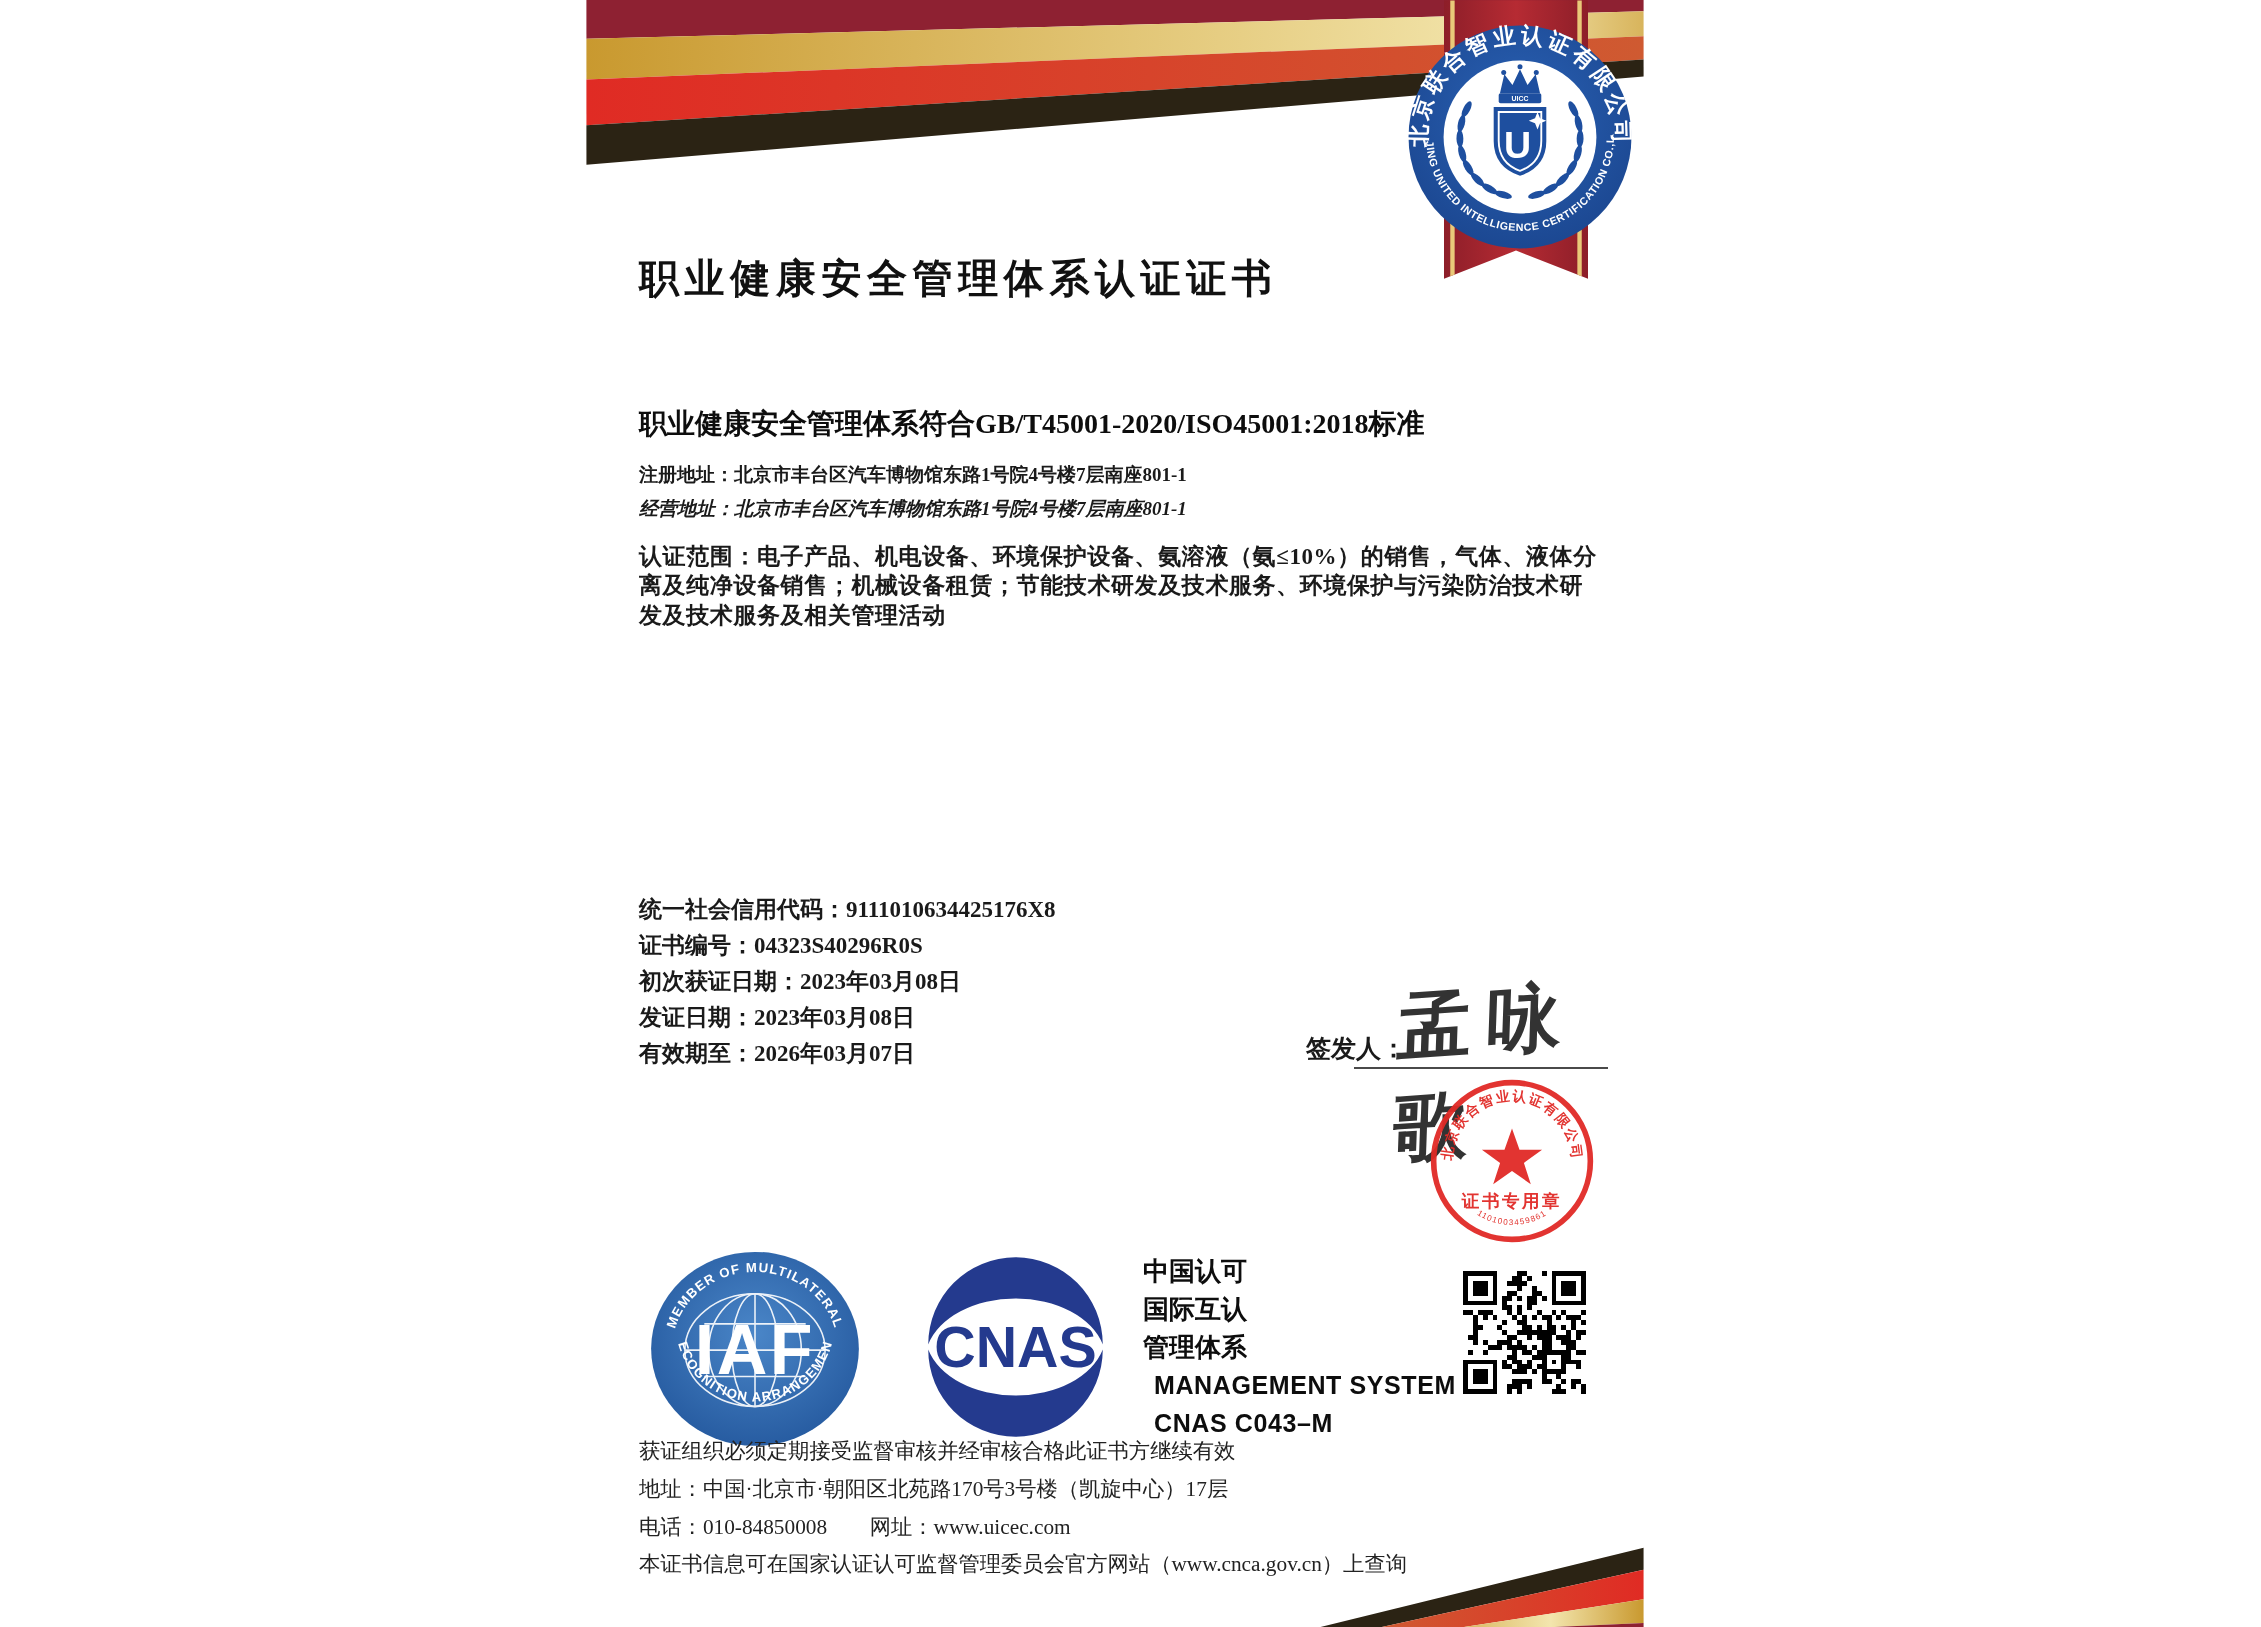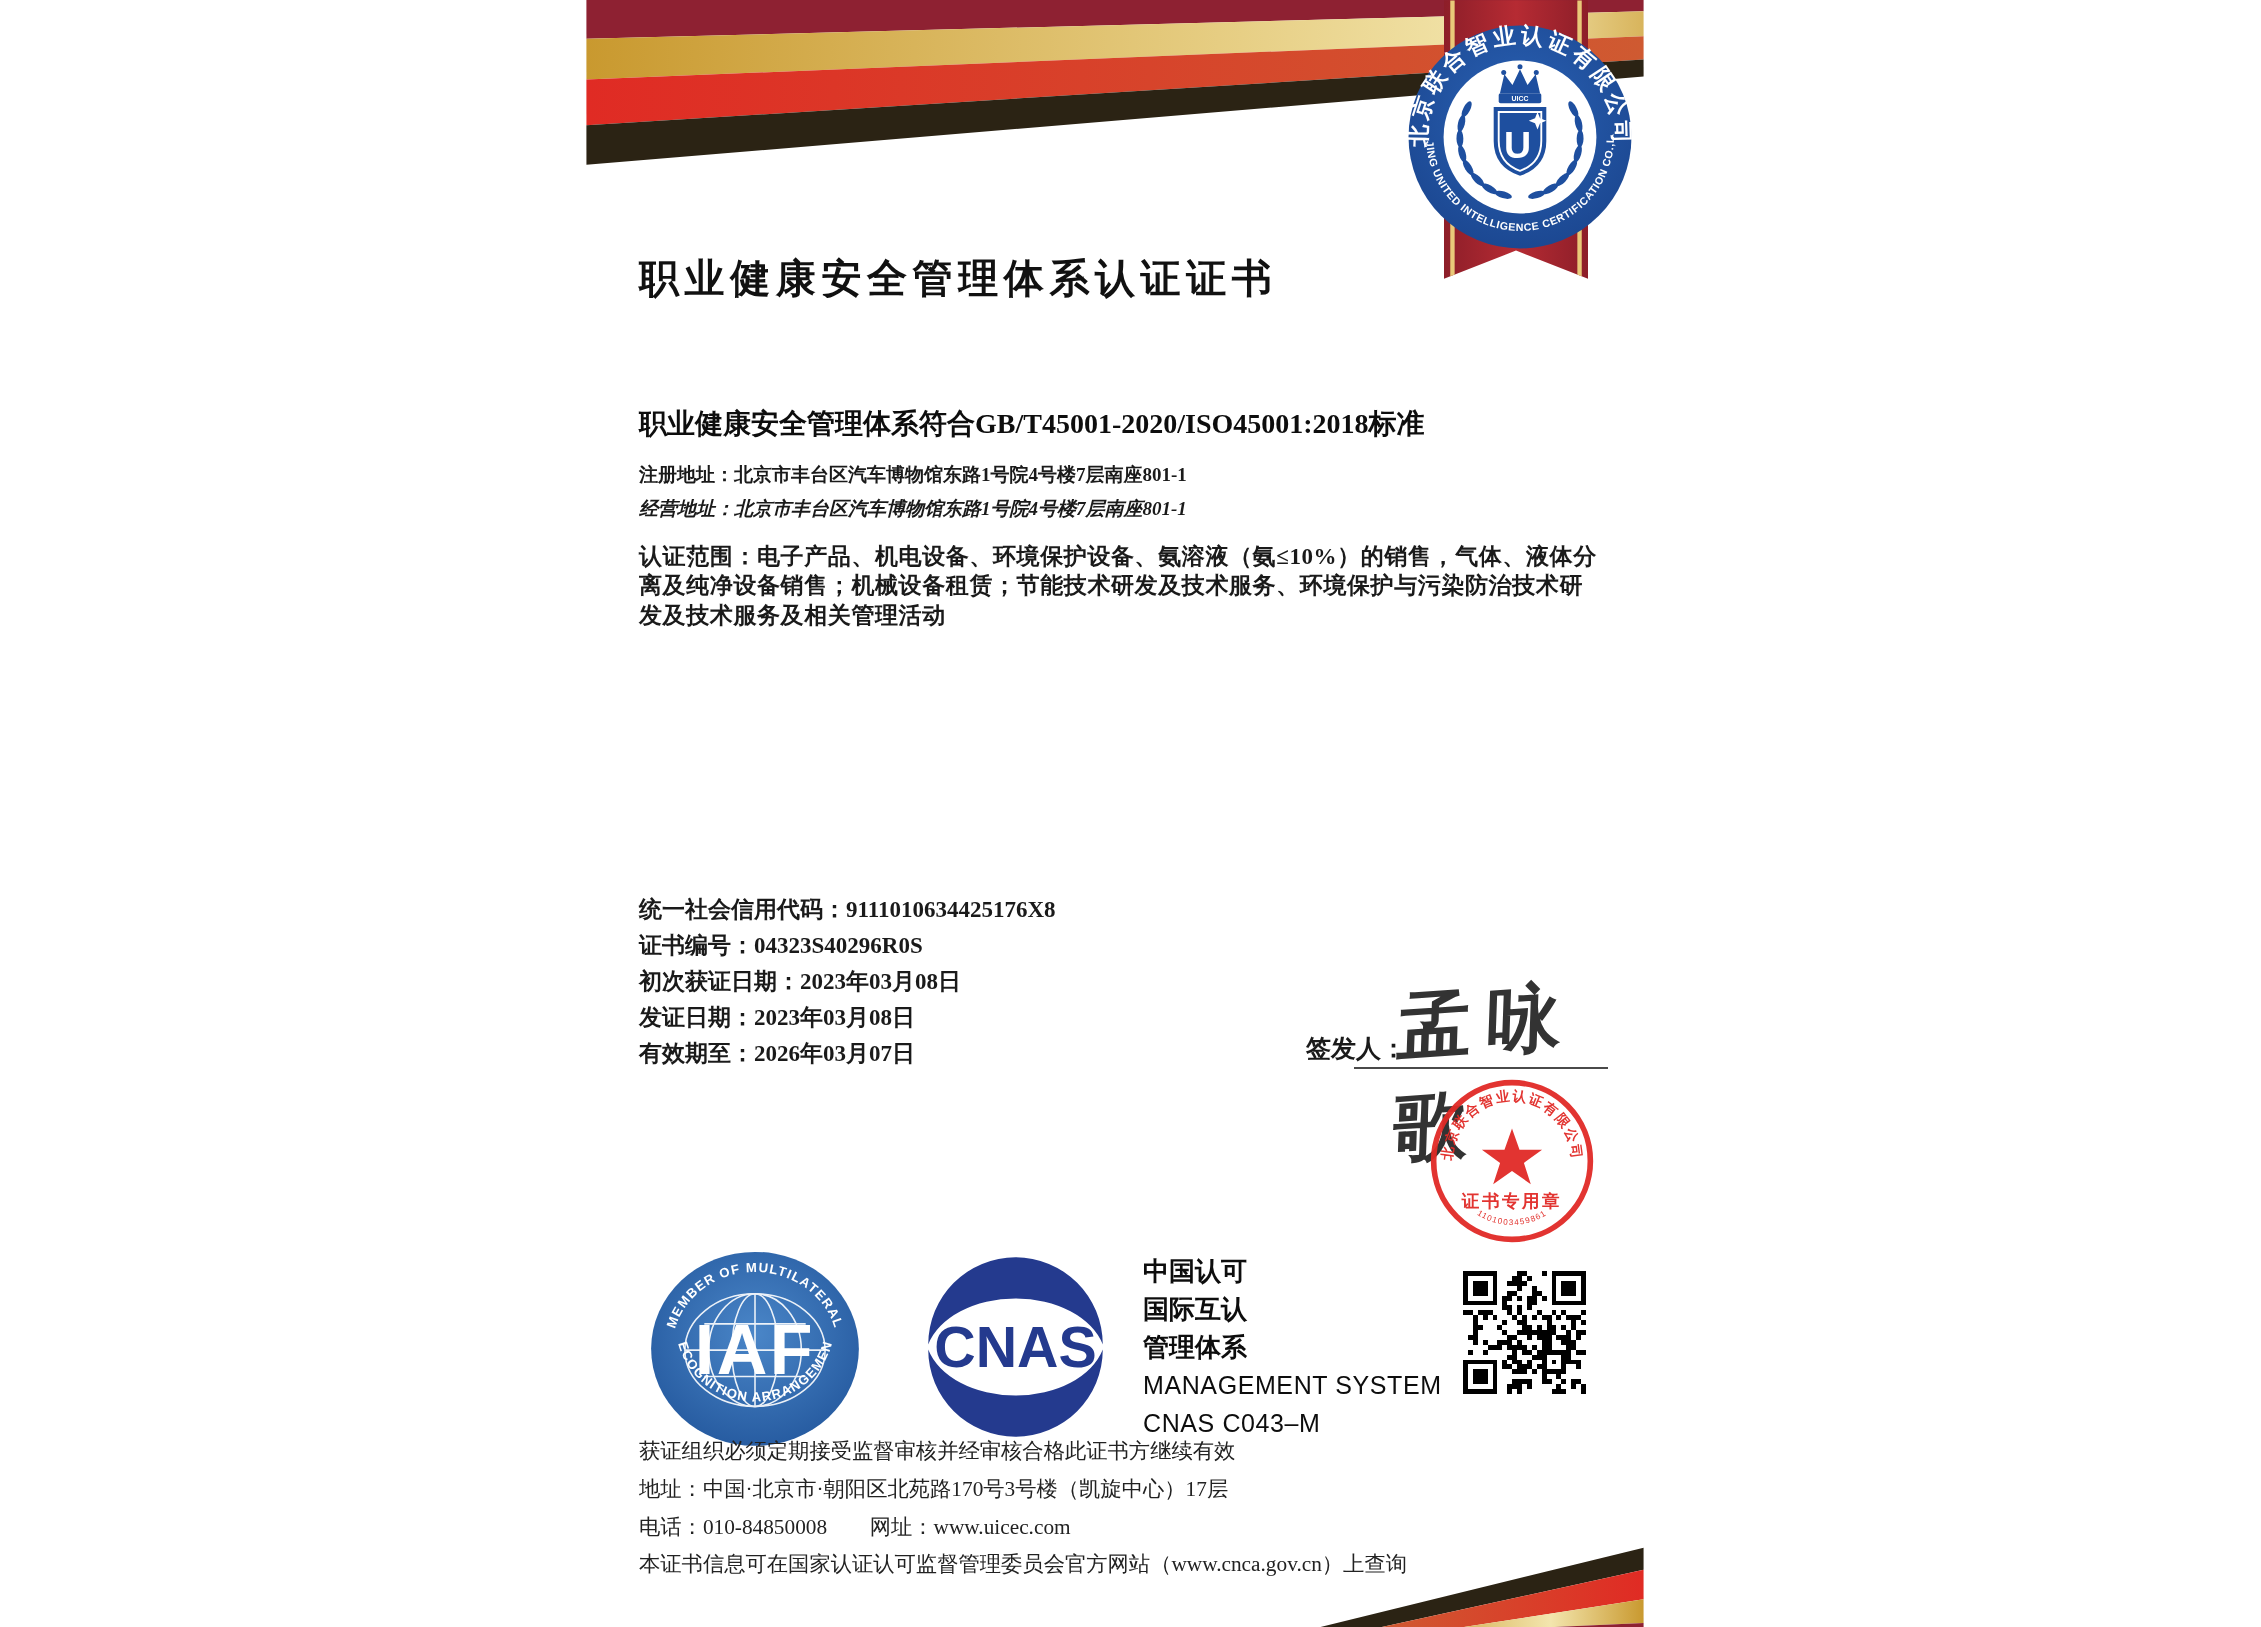--- a/index.html
+++ b/index.html
@@ -23,7 +23,7 @@
   .sig-line{left:768px;top:1067px;width:254px;height:1.9px;background:#4a4a4a;}
   .accred{left:557px;top:1252px;font-family:"Liberation Sans", sans-serif;color:#0d0d0d;}
   .accred .cn{font-size:26px;font-weight:bold;line-height:38px;}
-  .accred .en{font-size:25px;font-weight:normal;line-height:38px;letter-spacing:0.6px;}
+  .accred .en{font-size:25px;font-weight:bold;line-height:38px;letter-spacing:0.6px;margin-left:11px;}
   .footer-line{left:53px;font-size:21.3px;font-weight:400;color:#222;}
   svg text{font-family:"Liberation Sans", sans-serif;}
 </style>

